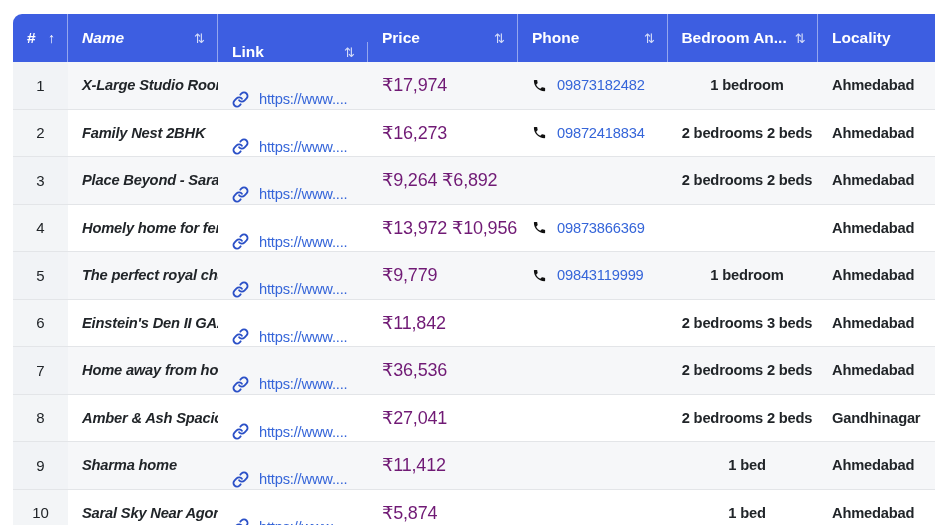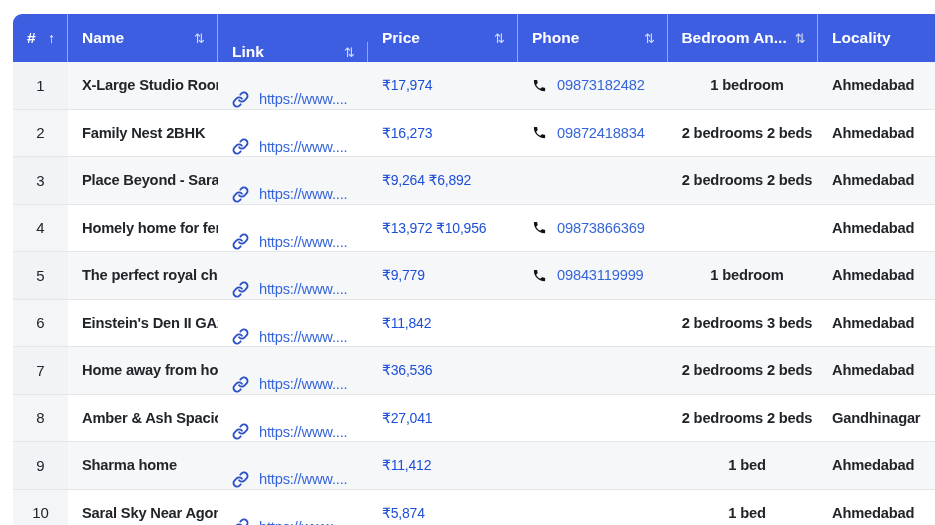--- a/index.html
+++ b/index.html
@@ -43,7 +43,7 @@
     margin-right:10px;flex:none;}
   
   .c-index{width:55px;}
-  .c-name{width:150px;}
+  .c-name{width:150px;font-style:italic;}
   .c-link{width:150px;margin-top:28px;}
   .c-price{width:150px;text-align:right;}
   .c-phone{width:150px;}

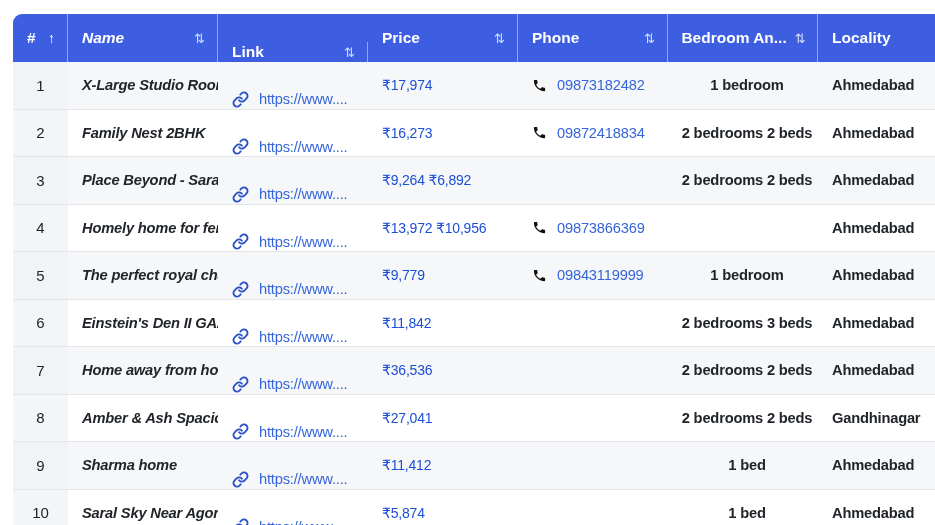--- a/index.html
+++ b/index.html
@@ -36,7 +36,7 @@
     font-size:15px;}
   .tr.striped .td.c-index{background:#f1f3f6;}
   .td.c-name,.td.c-bedroom,.td.c-locality{font-weight:700;letter-spacing:-0.2px;}
-  .td.c-price{font-size:14px;color:#1d4ed8;letter-spacing:-0.2px;}
+  .td.c-price{font-size:18px;color:#701a75;letter-spacing:-0.2px;}
   .td.c-link a,.td.c-phone a{color:var(--link-blue);text-decoration:none;
     font-weight:400;letter-spacing:-0.2px;}
   .cell-icon{display:inline-flex;align-items:center;justify-content:center;

